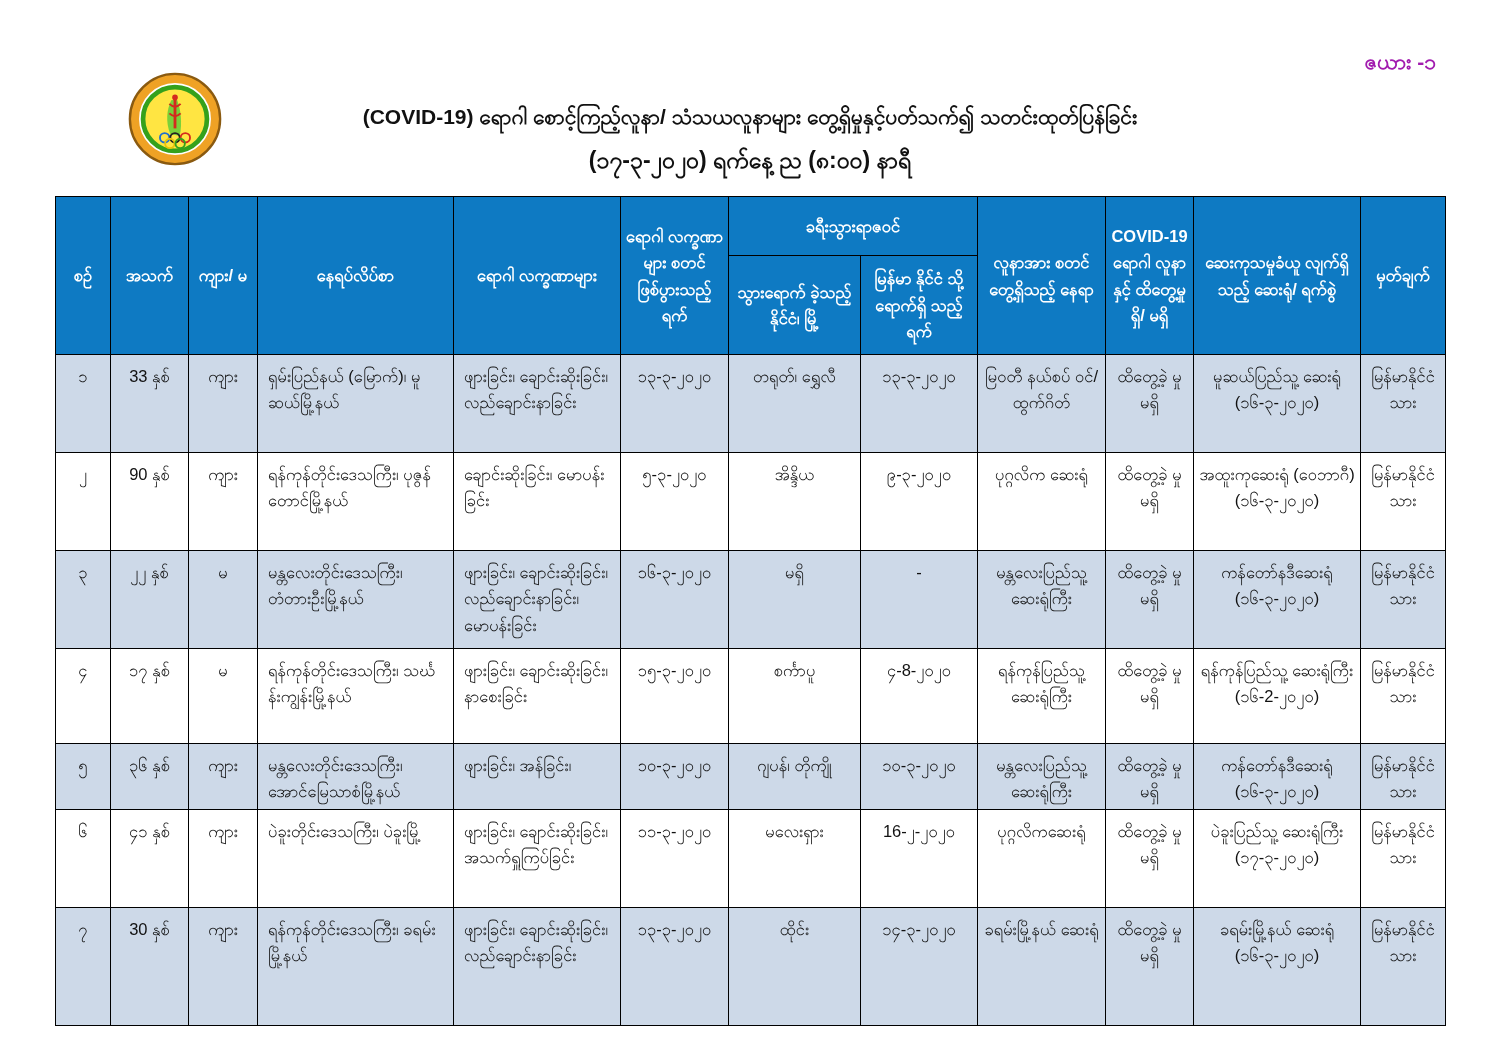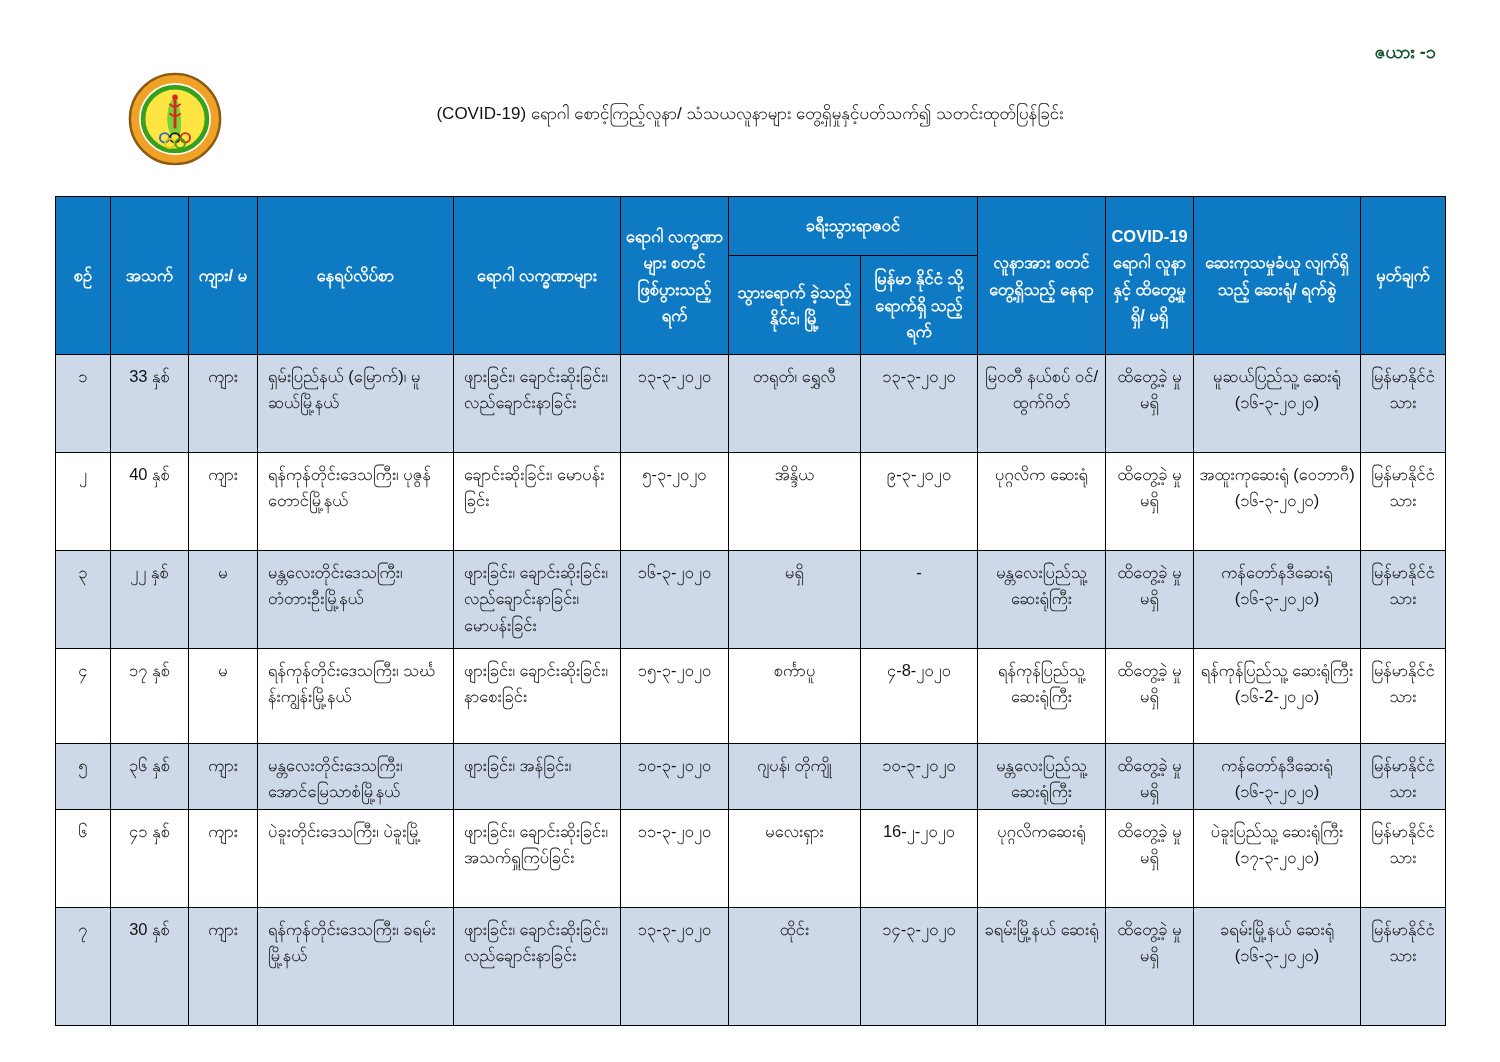--- a/index.html
+++ b/index.html
@@ -17,11 +17,11 @@
   }
   .table-label{
     position:absolute;
-    top:40px;
+    top:48px;
     right:64px;
-    font-size:18px;
+    font-size:21px;
     font-weight:bold;
-    color:#14532d;
+    color:#a21caf;
   }
   .logo-wrap{
     position:absolute;

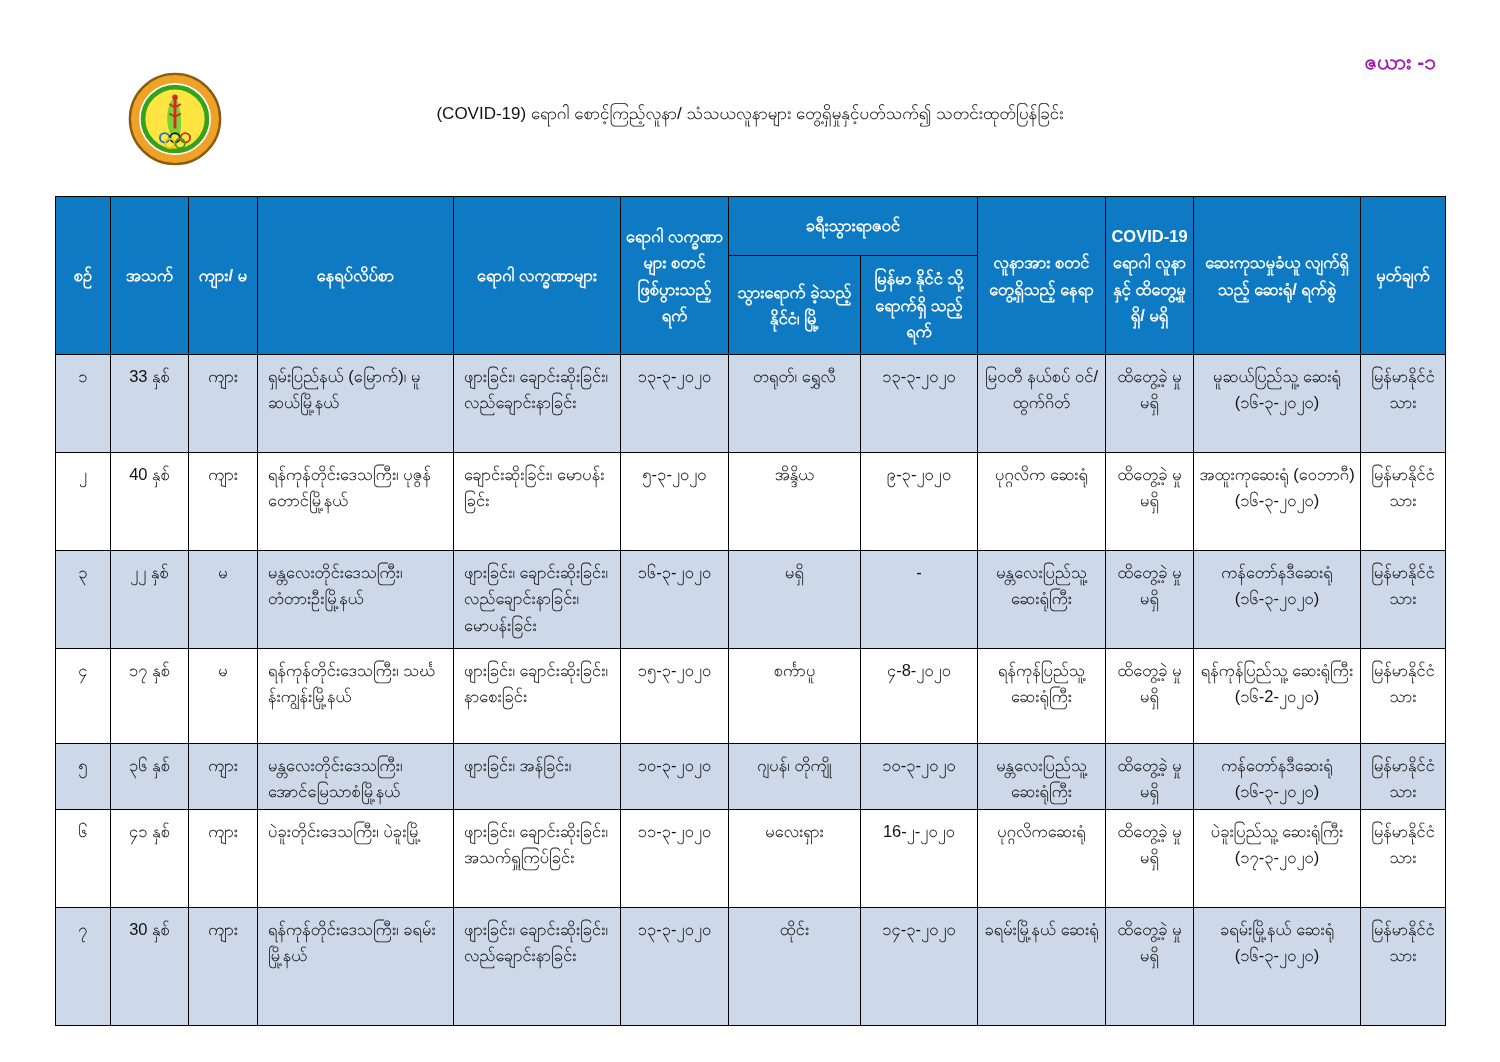--- a/index.html
+++ b/index.html
@@ -38,8 +38,8 @@
     text-align:center;
   }
   .title-line1{
-    font-size:17px;
-    font-weight:normal;
+    font-size:21px;
+    font-weight:bold;
     line-height:1.4;
   }
   .title-line2{

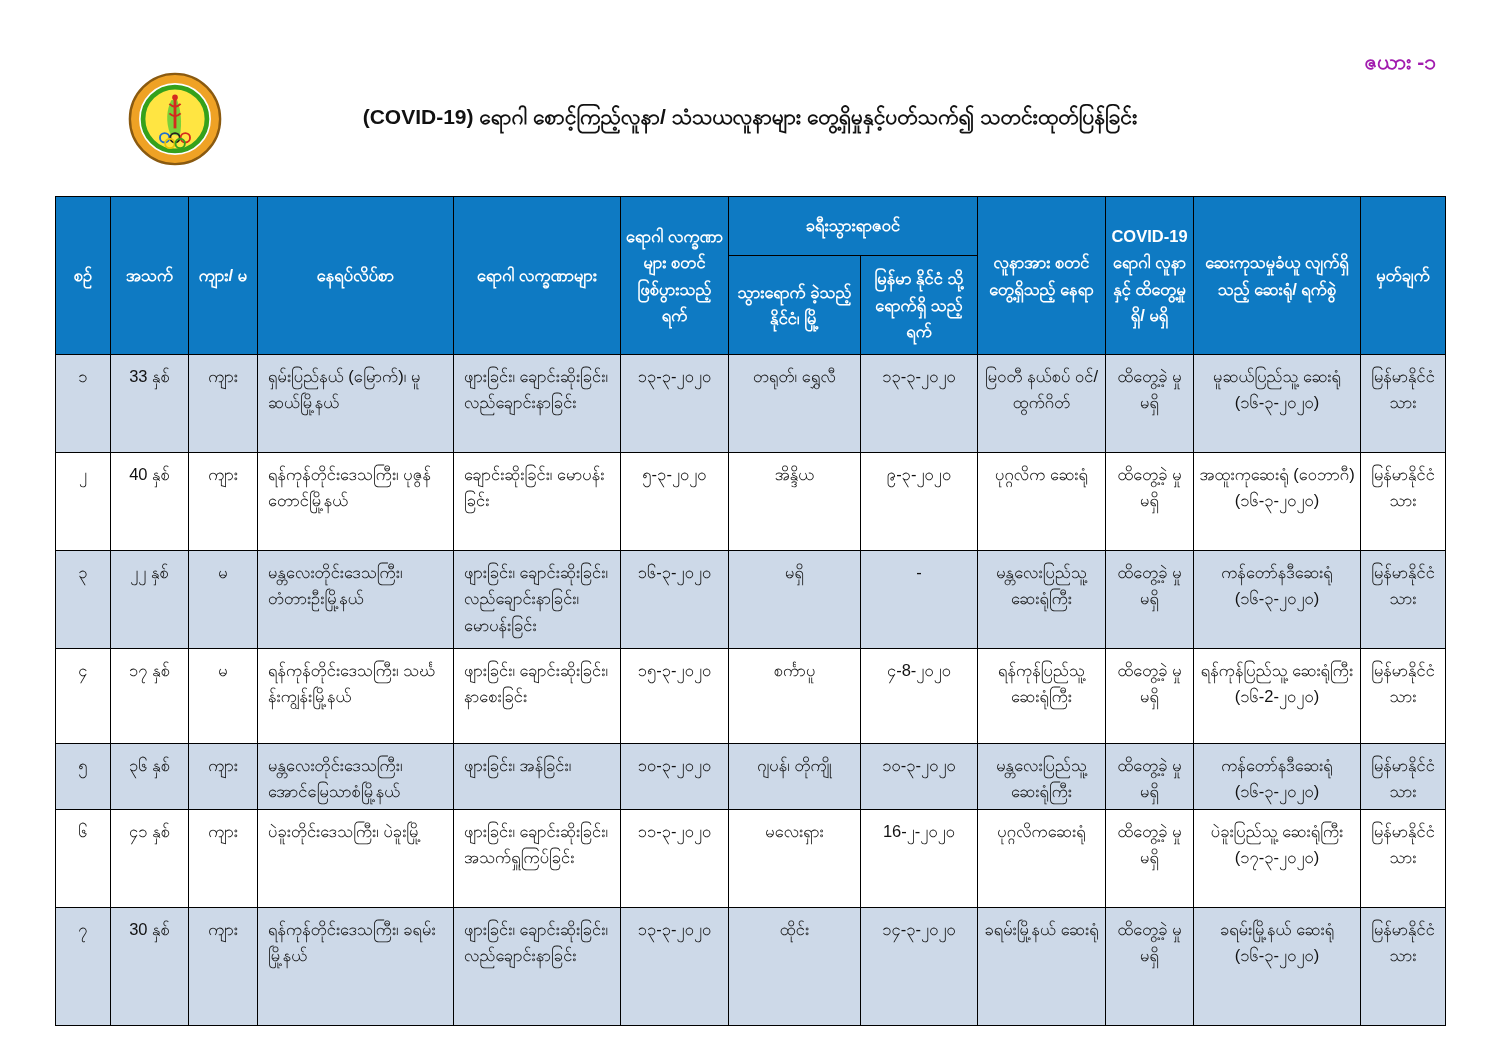--- a/index.html
+++ b/index.html
@@ -122,6 +122,7 @@
 
   <div class="titles">
     <div class="title-line1">(COVID-19) ရောဂါ စောင့်ကြည့်လူနာ/ သံသယလူနာများ တွေ့ရှိမှုနှင့်ပတ်သက်၍ သတင်းထုတ်ပြန်ခြင်း</div>
+    <div class="title-line2">(၁၇-၃-၂၀၂၀) ရက်နေ့ ည (၈:၀၀) နာရီ</div>
   </div>
 
   <table class="report">

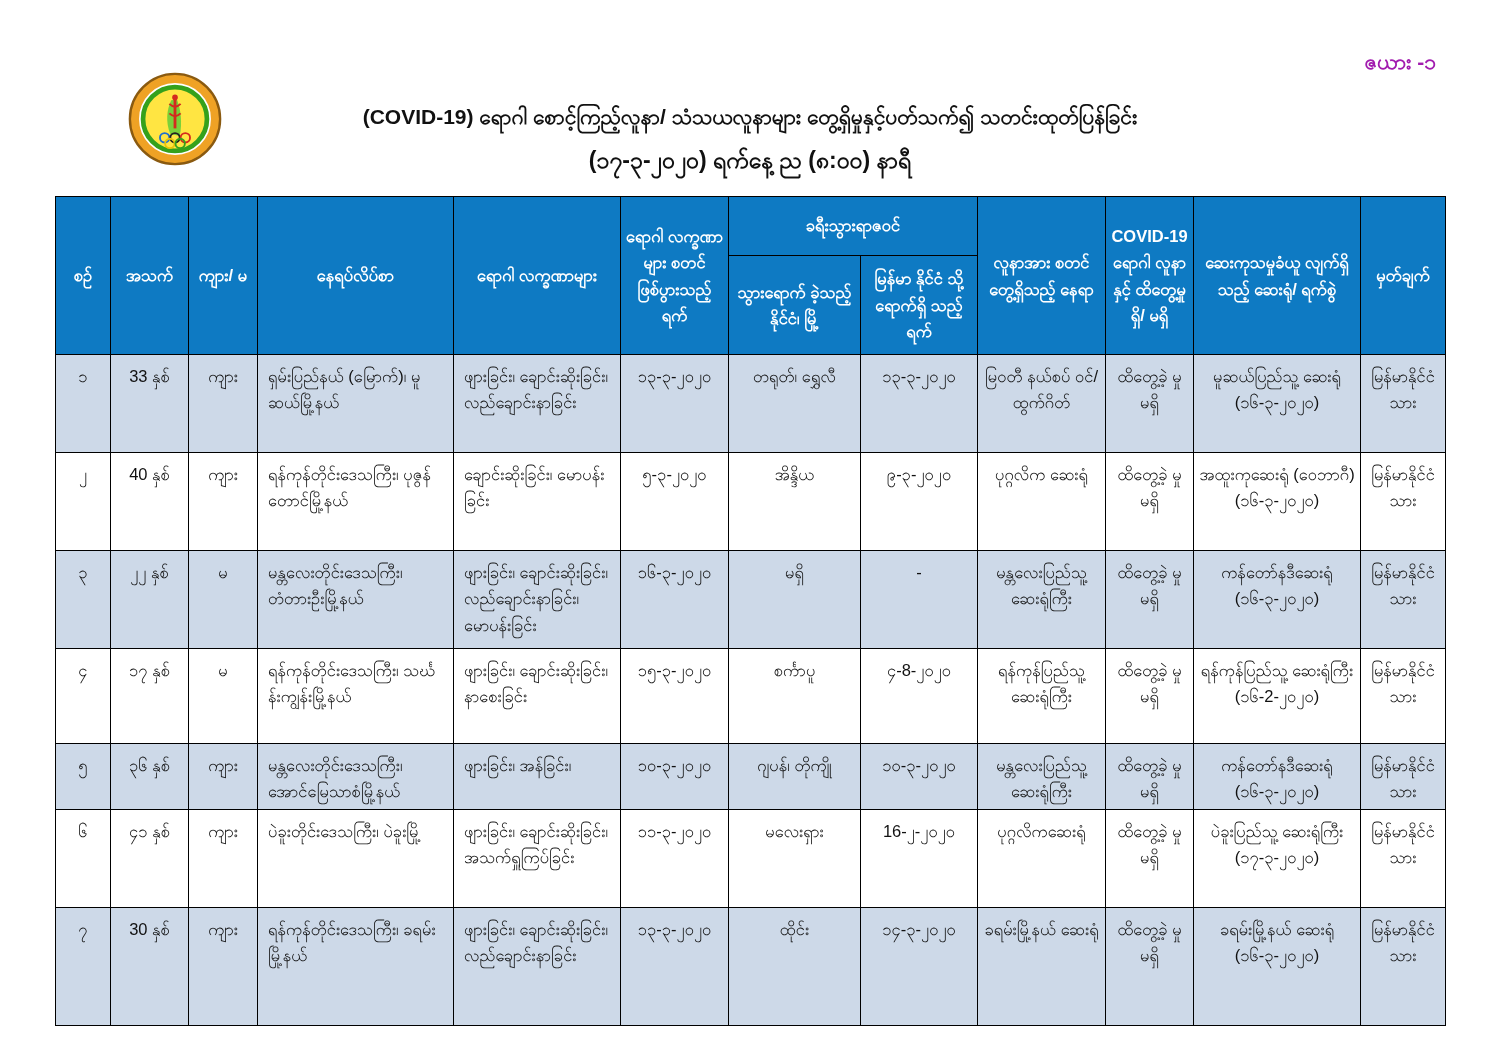--- a/index.html
+++ b/index.html
@@ -70,7 +70,7 @@
     padding:4px 3px;
   }
   table.report thead tr.h1 th{height:auto;}
-  table.report thead tr.h1 th.travel{height:50px;font-family:Liberation Serif, serif;}
+  table.report thead tr.h1 th.travel{height:50px;}
   table.report thead tr.h2 th{height:90px;}
   table.report tbody td{
     background:#ffffff;

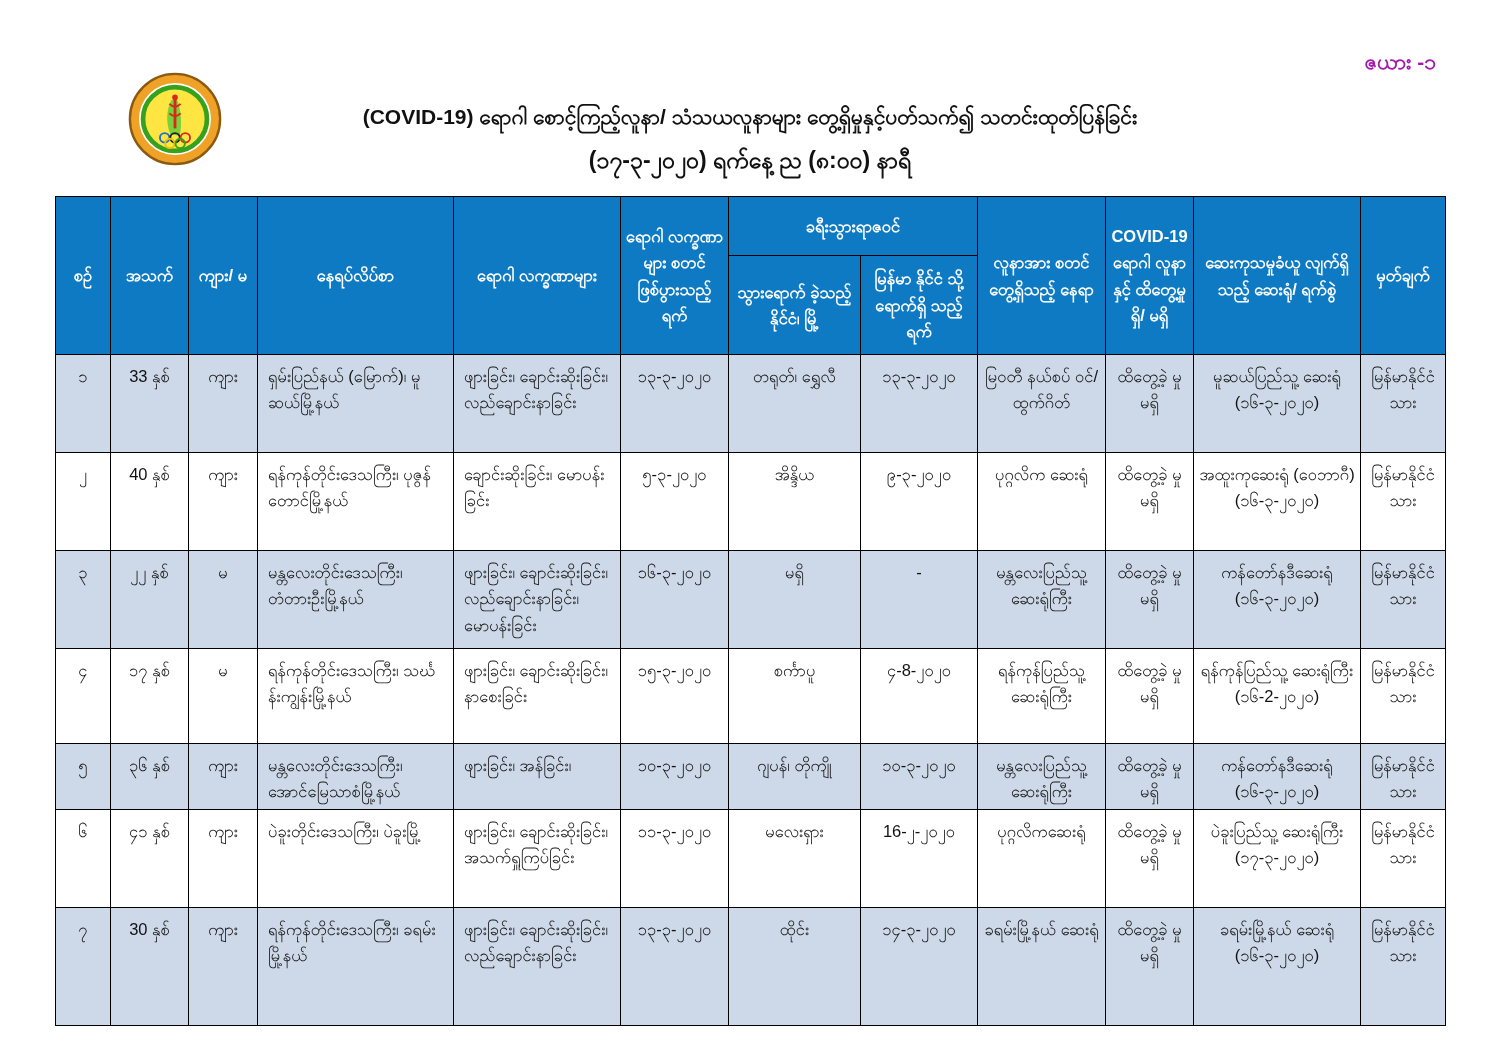--- a/index.html
+++ b/index.html
@@ -176,7 +176,7 @@
   </tr>
         <tr>
     <td class="col-no">၂</td>
-    <td class="col-age">40 နှစ်</td>
+    <td class="col-age">90 နှစ်</td>
     <td class="col-sex">ကျား</td>
     <td class="col-address">ရန်ကုန်တိုင်းဒေသကြီး၊ ပုဇွန်တောင်မြို့နယ်</td>
     <td class="col-symptoms">ချောင်းဆိုးခြင်း၊ မောပန်းခြင်း</td>

